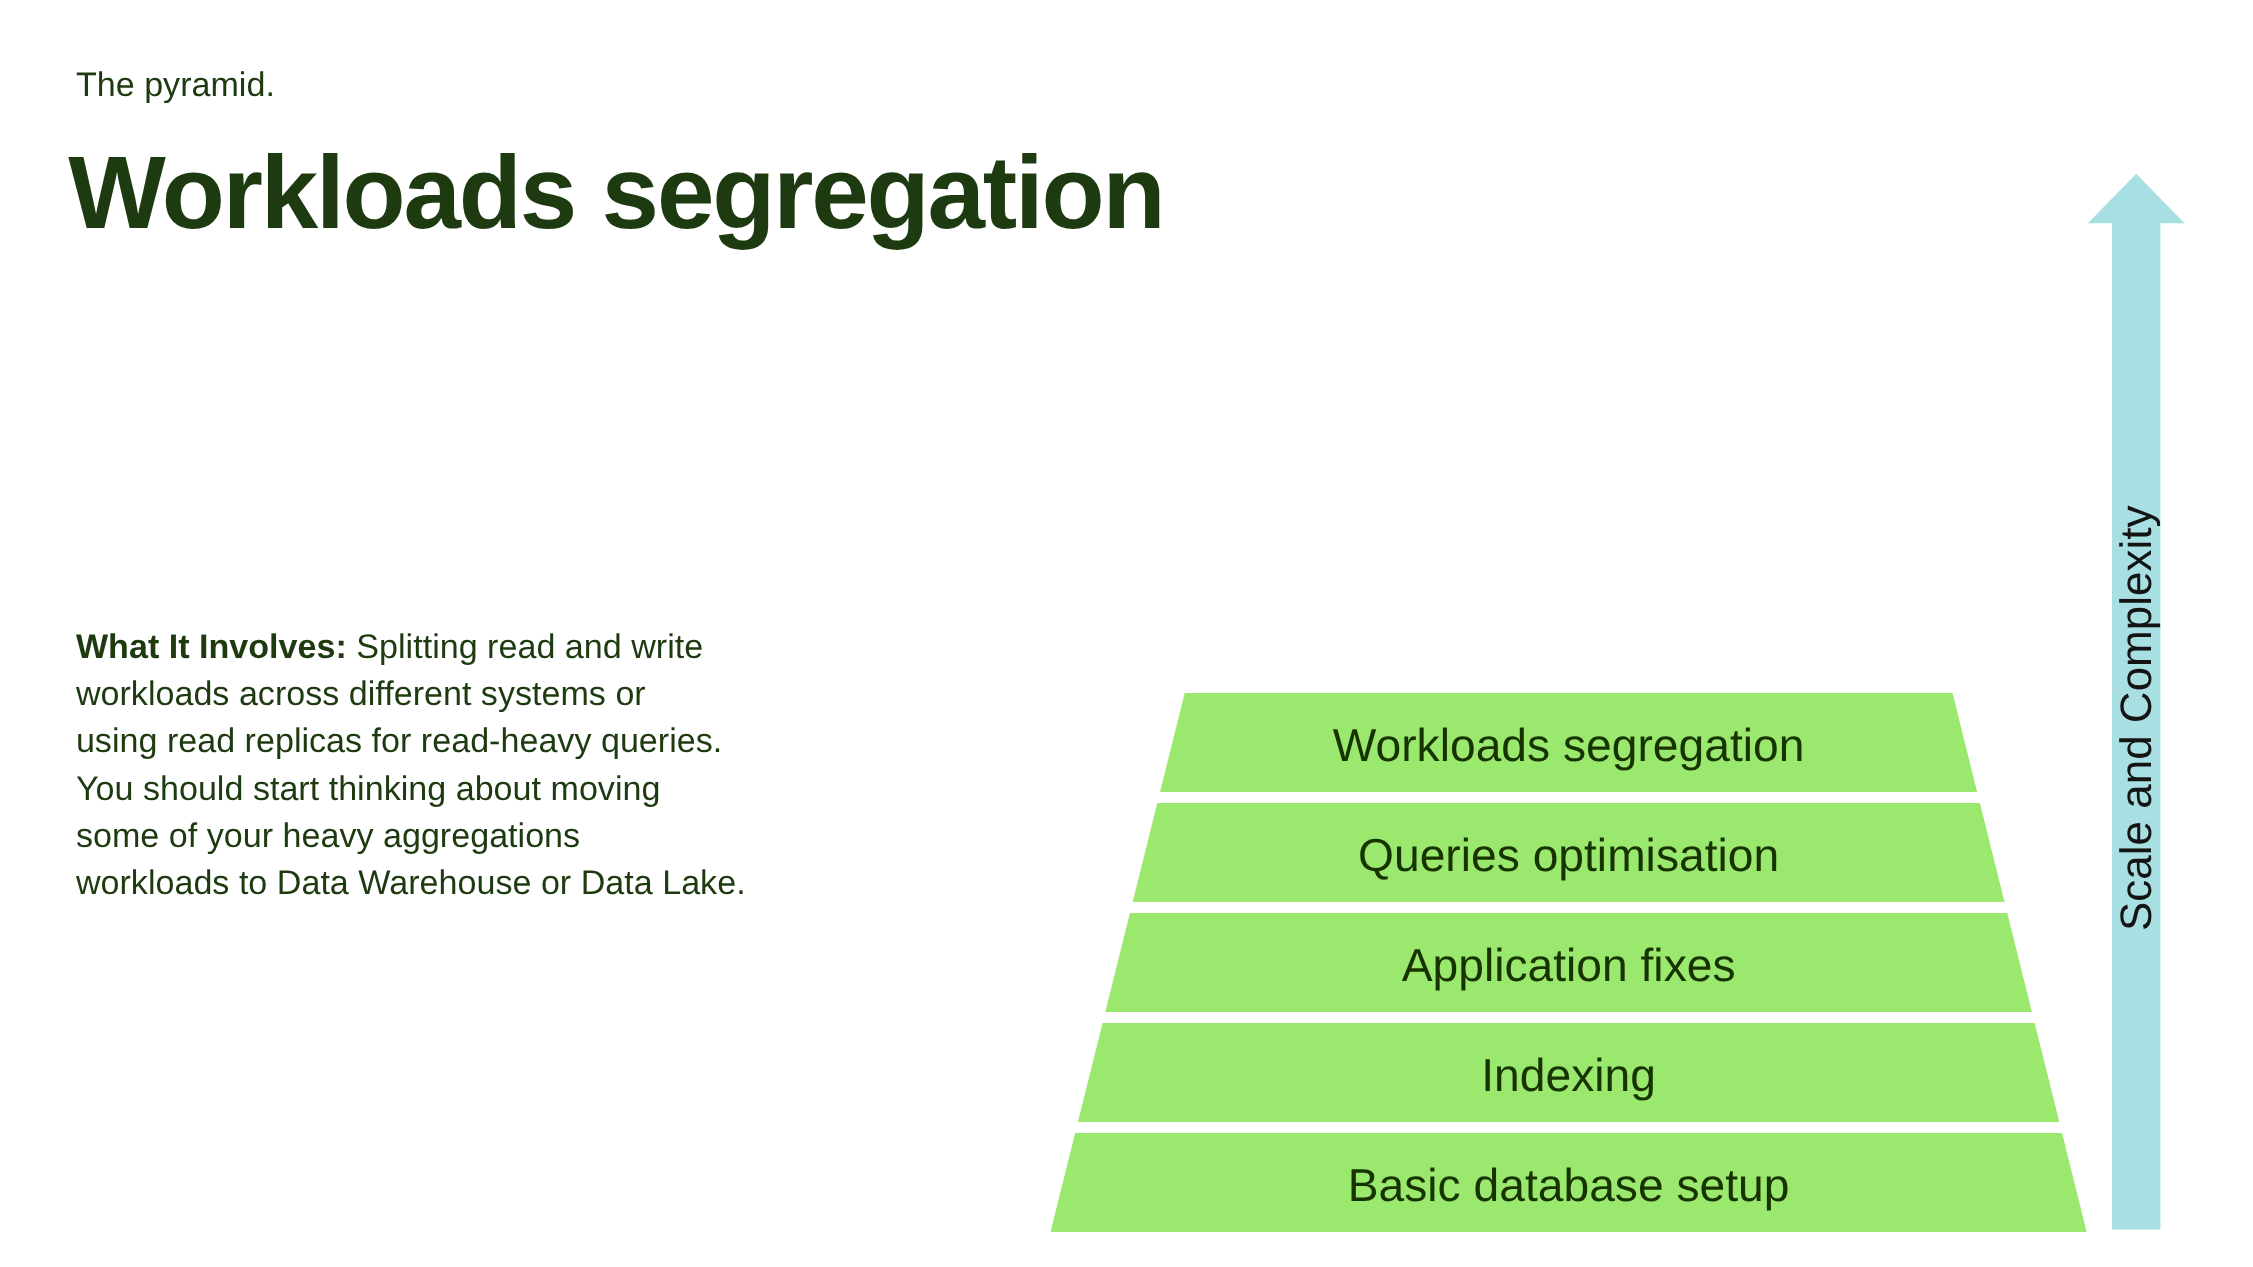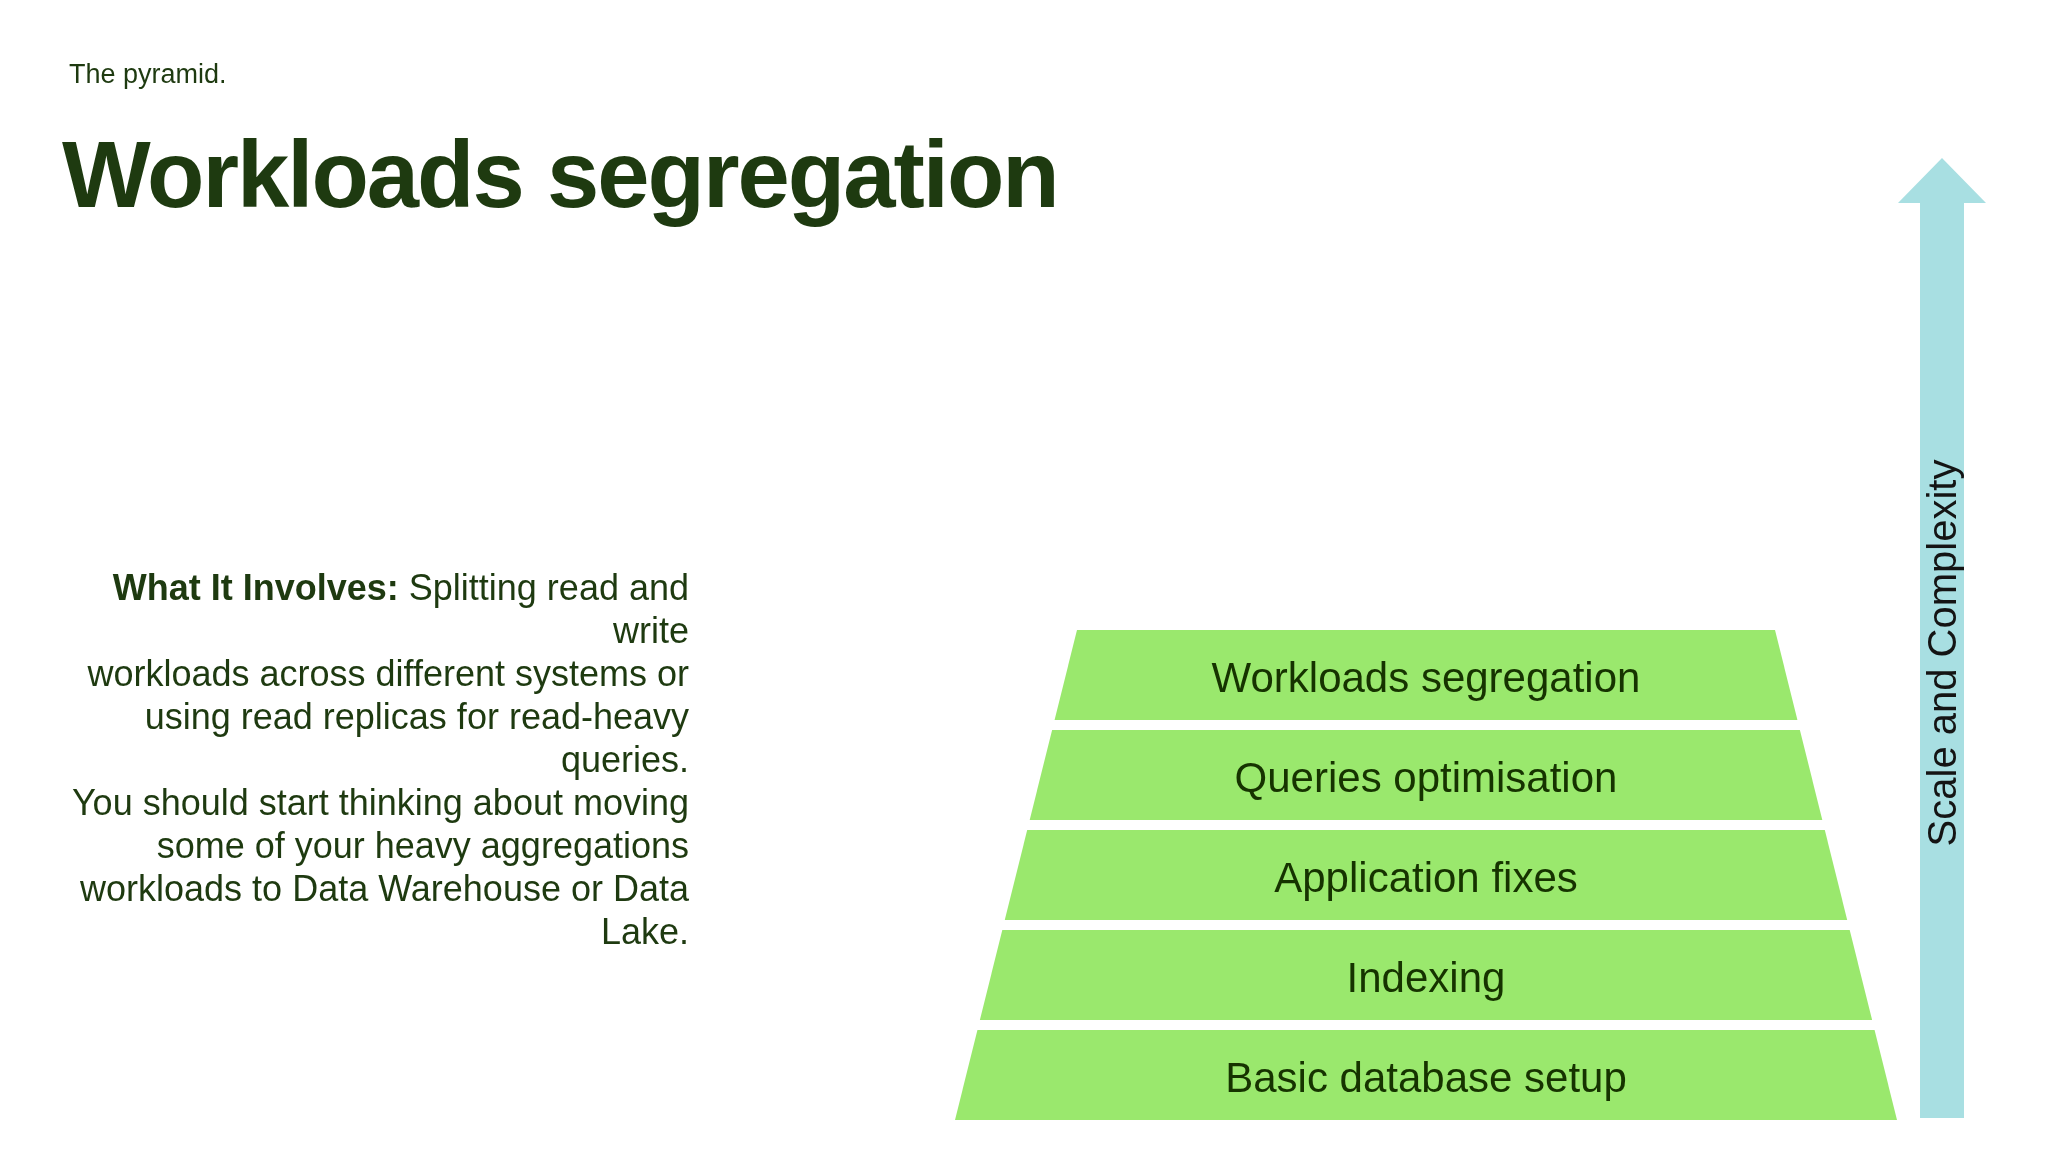--- a/index.html
+++ b/index.html
@@ -14,7 +14,7 @@
 
   .kicker {
     position: absolute; left: 69px; top: 58px;
-    font-size: 27px; line-height: 1.2;
+    font-size: 31px; line-height: 1.2;
     color: var(--ink, #1e3a10);
   }
   .title {

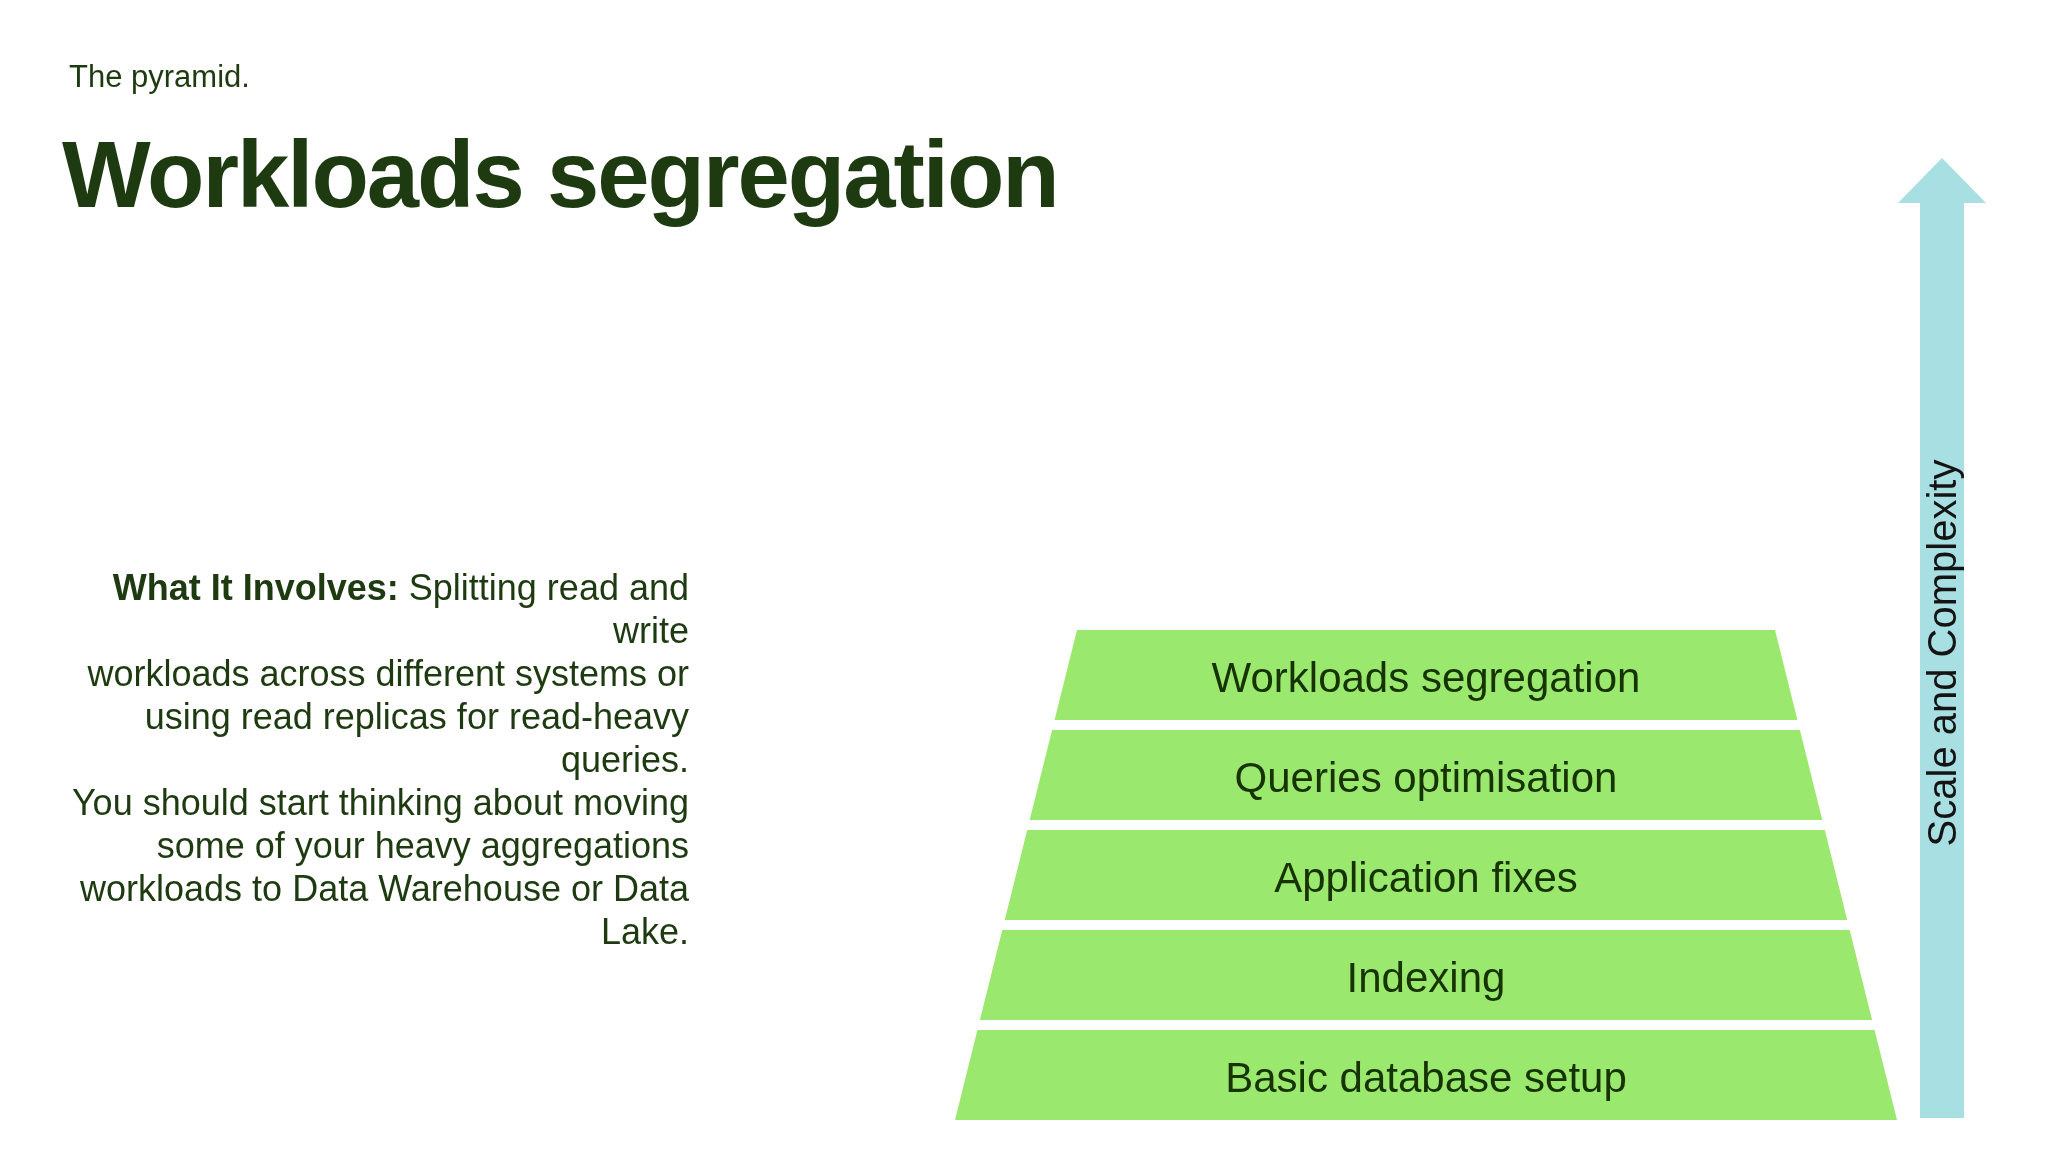--- a/index.html
+++ b/index.html
@@ -26,7 +26,7 @@
   .info-panel {
     position: absolute; left: 69px; top: 566px; width: 620px;
     color: var(--ink, #1e3a10);
-    font-size: 36px; line-height: 43px; text-align: right;
+    font-size: 31px; line-height: 43px;
   }
   .info-panel p { margin: 0; white-space: pre-line; }
   .info-panel b { font-weight: 700; }

